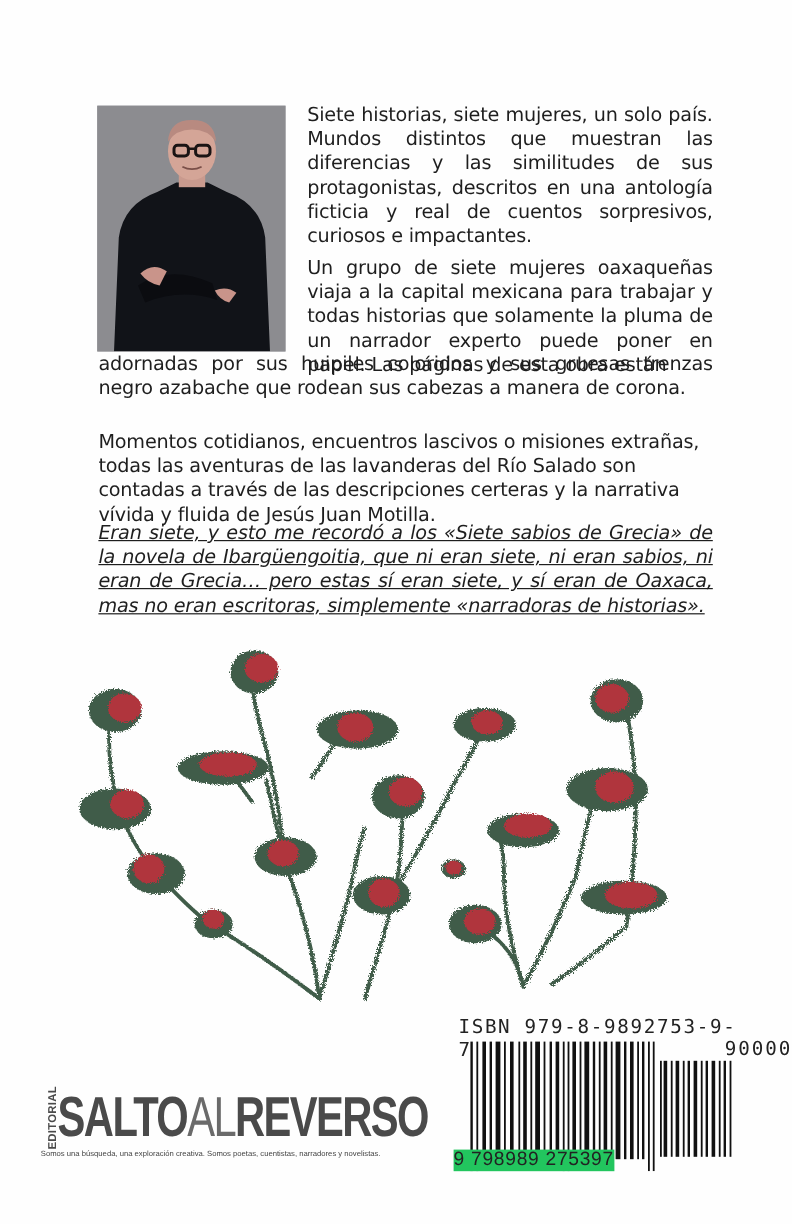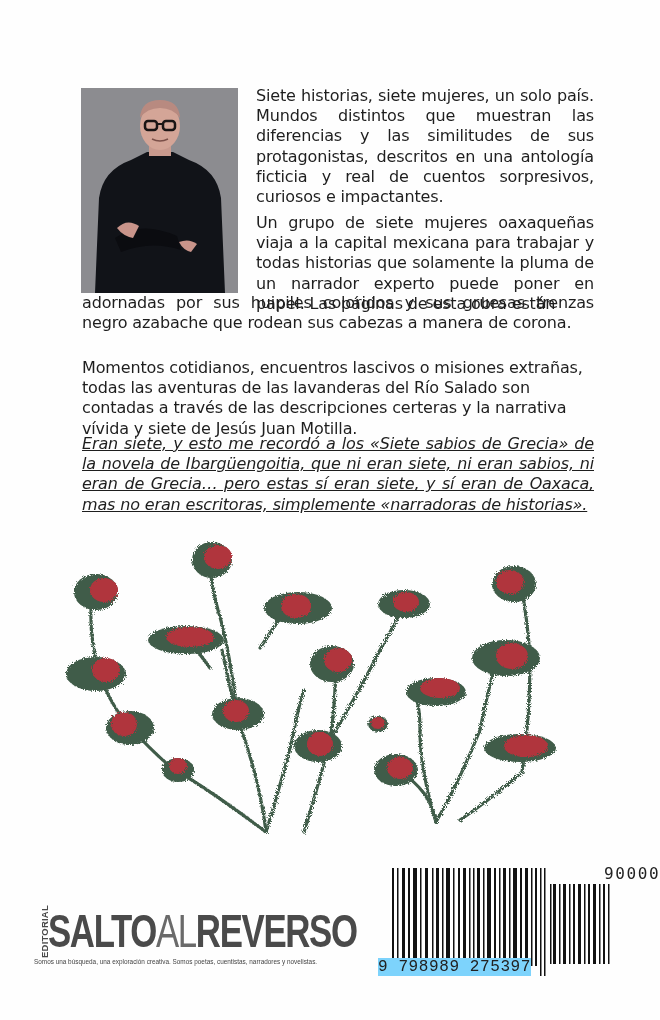--- a/index.html
+++ b/index.html
@@ -49,7 +49,7 @@
 <div class="txt p1">Siete historias, siete mujeres, un solo país. Mundos distintos que muestran las diferencias y las similitudes de sus protagonistas, descritos en una antología ficticia y real de cuentos sorpresivos, curiosos e impactantes.</div>
 <div class="txt p2a">Un grupo de siete mujeres oaxaqueñas viaja a la capital mexicana para trabajar y todas historias que solamente la pluma de un narrador experto puede poner en papel. Las páginas de esta obra están</div>
 <div class="txt p2b">adornadas por sus huipiles coloridos y sus gruesas trenzas negro azabache que rodean sus cabezas a manera de corona.</div>
-<div class="txt p3">Momentos cotidianos, encuentros lascivos o misiones extrañas, todas las aventuras de las lavanderas del Río Salado son contadas a través de las descripciones certeras y la narrativa vívida y siete de Jesús Juan Motilla.</div>
+<div class="txt p3">Momentos cotidianos, encuentros lascivos o misiones extrañas, todas las aventuras de las lavanderas del Río Salado son contadas a través de las descripciones certeras y la narrativa vívida y fluida de Jesús Juan Motilla.</div>
 <div class="txt p4">Eran siete, y esto me recordó a los «Siete sabios de Grecia» de la novela de Ibargüengoitia, que ni eran siete, ni eran sabios, ni eran de Grecia… pero estas sí eran siete, y sí eran de Oaxaca, mas no eran escritoras, simplemente «narradoras de historias».</div>
 
 <div class="roses">

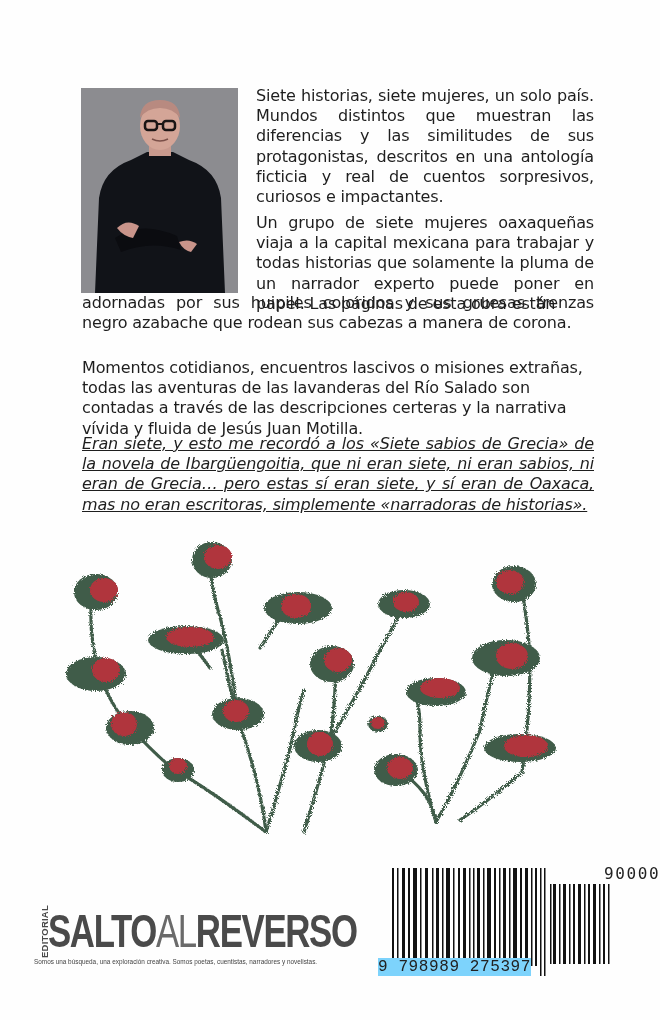--- a/index.html
+++ b/index.html
@@ -173,6 +173,7 @@
       <rect x="230" y="38" width="1.5" height="80"></rect>
     </g>
   </svg>
+  <div class="lbl">ISBN 979-8-9892753-9-7</div>
   <div class="addon">90000</div>
   <div class="num">9 798989 275397</div>
 </div>

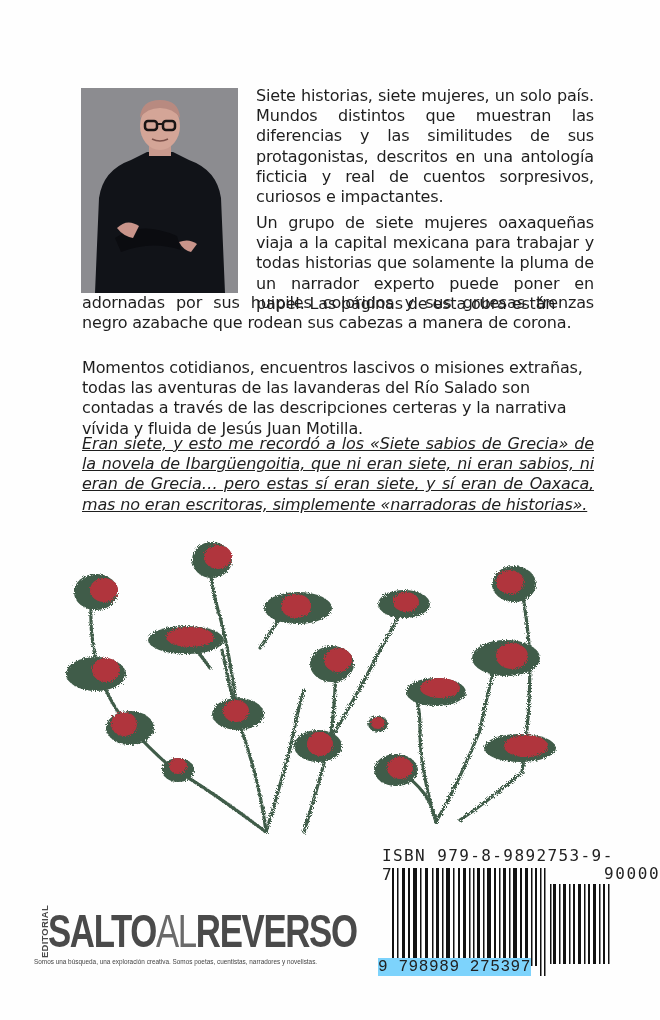--- a/index.html
+++ b/index.html
@@ -23,7 +23,7 @@
   .isbn { position:absolute; left:378px; top:846px; width:236px; height:130px; }
   .isbn .lbl { position:absolute; left:4px; top:0; font-family:"DejaVu Sans Mono", monospace; font-size:16px; letter-spacing:1.4px; color:#222; }
   .isbn .addon { position:absolute; left:178px; top:18px; font-family:"DejaVu Sans Mono", monospace; font-size:16px; letter-spacing:1.6px; color:#222;margin-left:48px; }
-  .isbn .num { position:absolute; left:0; top:112px; font-family:Liberation Mono, monospace; font-size:16px; letter-spacing:0.6px; color:#222; background:#7dd3fc; }
+  .isbn .num { position:absolute; left:0; top:112px; font-family:Liberation Sans, sans-serif; font-size:16px; letter-spacing:0.6px; color:#222; background:#22c55e; }
   .isbn svg { position:absolute; left:0; top:0; }
 </style>
 </head>

